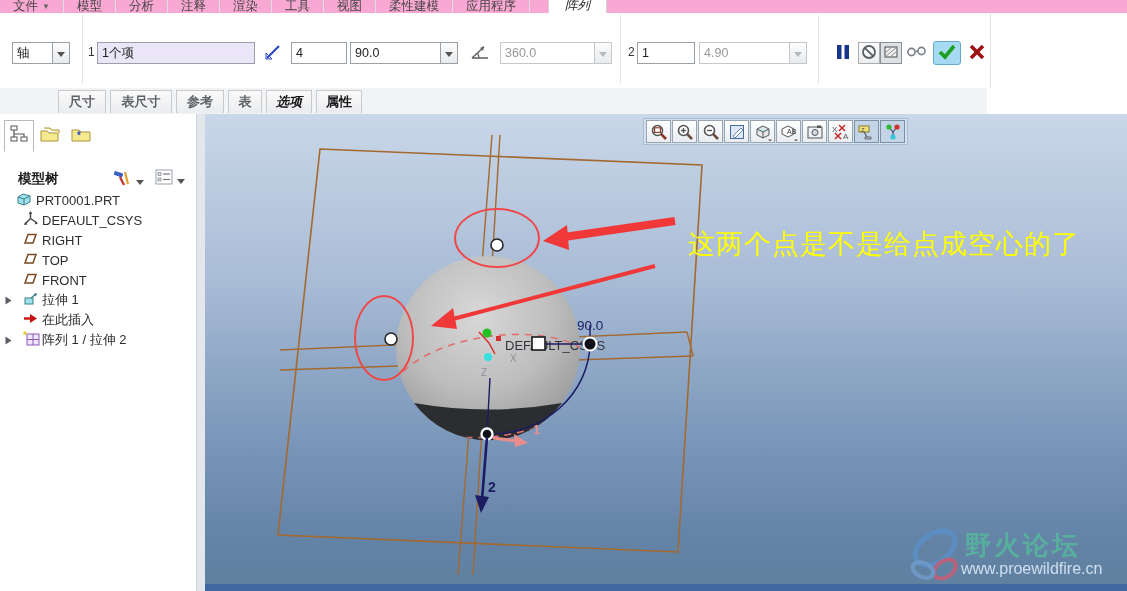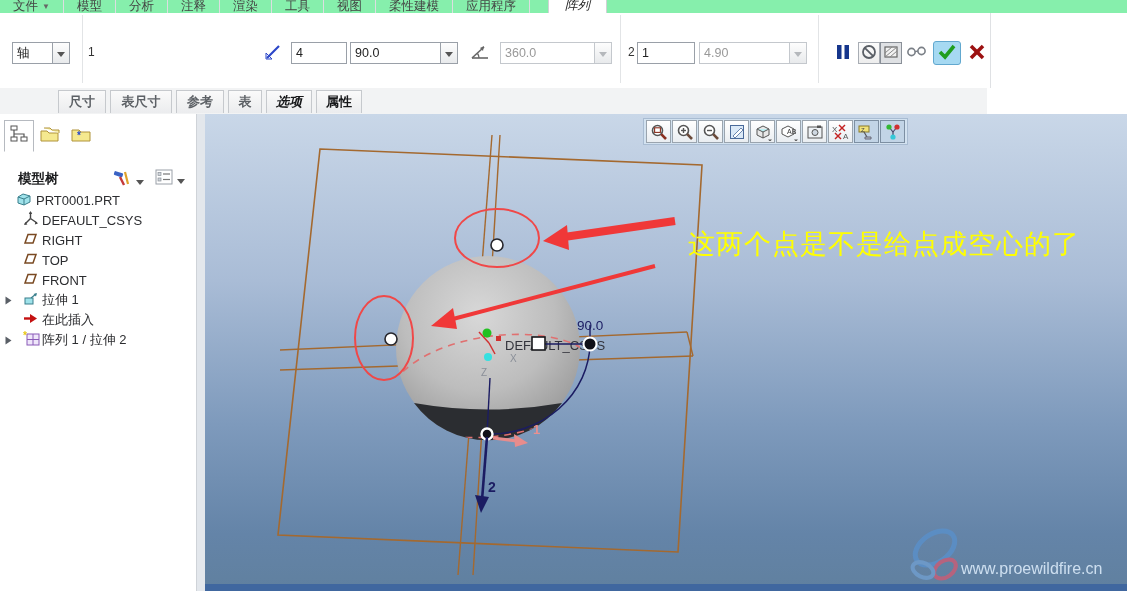--- a/index.html
+++ b/index.html
@@ -7,7 +7,7 @@
        font-family:"Liberation Sans","DejaVu Sans",sans-serif;background:#ffffff;
        -webkit-font-smoothing:antialiased;}
   
-  .menubar{position:absolute;left:0;top:0;width:1127px;height:13px;background:#86efac;
+  .menubar{position:absolute;left:0;top:0;width:1127px;height:13px;background:#f9a8d4;
            border-bottom:3px solid #a3a3a3;overflow:hidden;display:flex;align-items:flex-start;}
   .menu-item{flex:0 0 auto;padding:0 13px;font-size:12.5px;color:#444;margin-top:-6px;
              border-right:1px solid #dcdee1;height:24px;display:flex;align-items:center;gap:4px;}

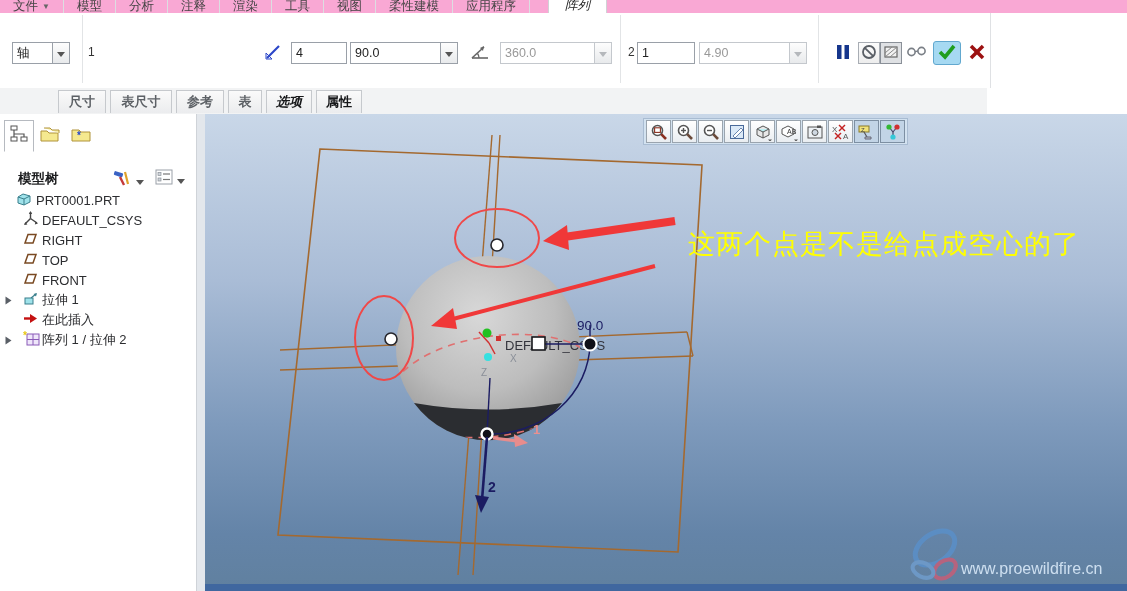--- a/index.html
+++ b/index.html
@@ -121,6 +121,7 @@
   </div>
   <div class="vsep" style="left:82px;"></div>
   <span class="ctl fieldlabel" style="left:88px;">1</span>
+  <input class="ctl tbox lav" style="left: 97px; width: 158px;" readonly="" value="1个项">
   <div class="ctl iconbtn" style="left:260px;width:26px;">
       <span class="ic"><svg width="18" height="18" viewBox="0 0 18 18">
           <line x1="3" y1="15" x2="15" y2="3" stroke="#2b46c8" stroke-width="2.2"></line>

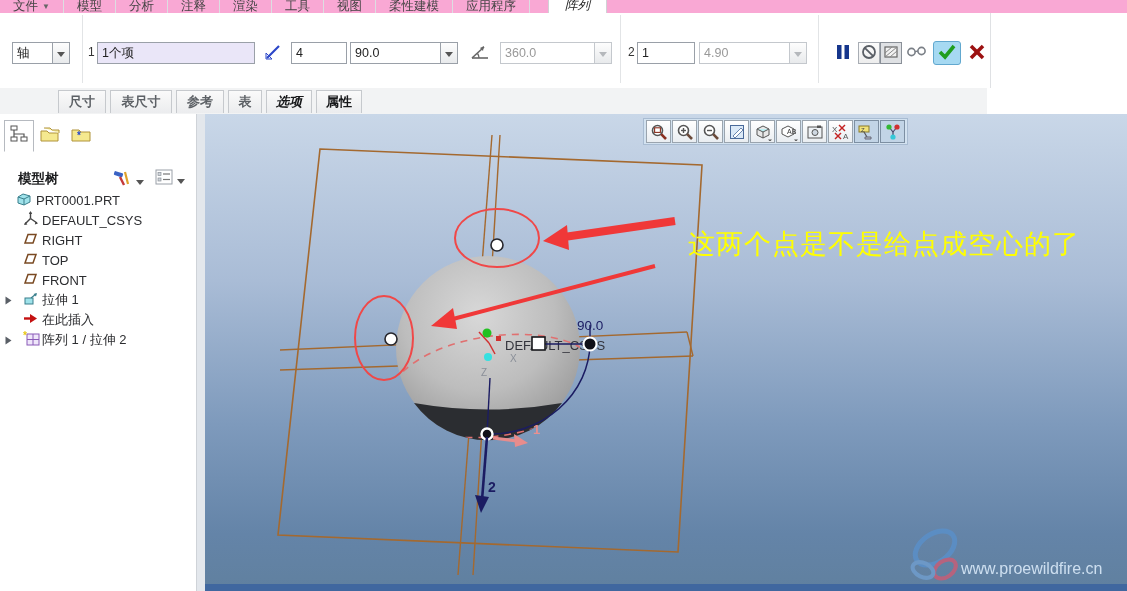--- a/index.html
+++ b/index.html
@@ -508,6 +508,7 @@
       <ellipse cx="42" cy="43" rx="12" ry="8" fill="none" stroke="#c0607a" stroke-width="4" transform="rotate(-35 42 43)"></ellipse>
       <ellipse cx="20" cy="44" rx="11" ry="7" fill="none" stroke="#6f9bca" stroke-width="4" transform="rotate(25 20 44)"></ellipse>
     </svg>
+    <div class="wm-title">野火论坛</div>
     <div class="wm-url">www.proewildfire.cn</div>
   </div>
 </div>

